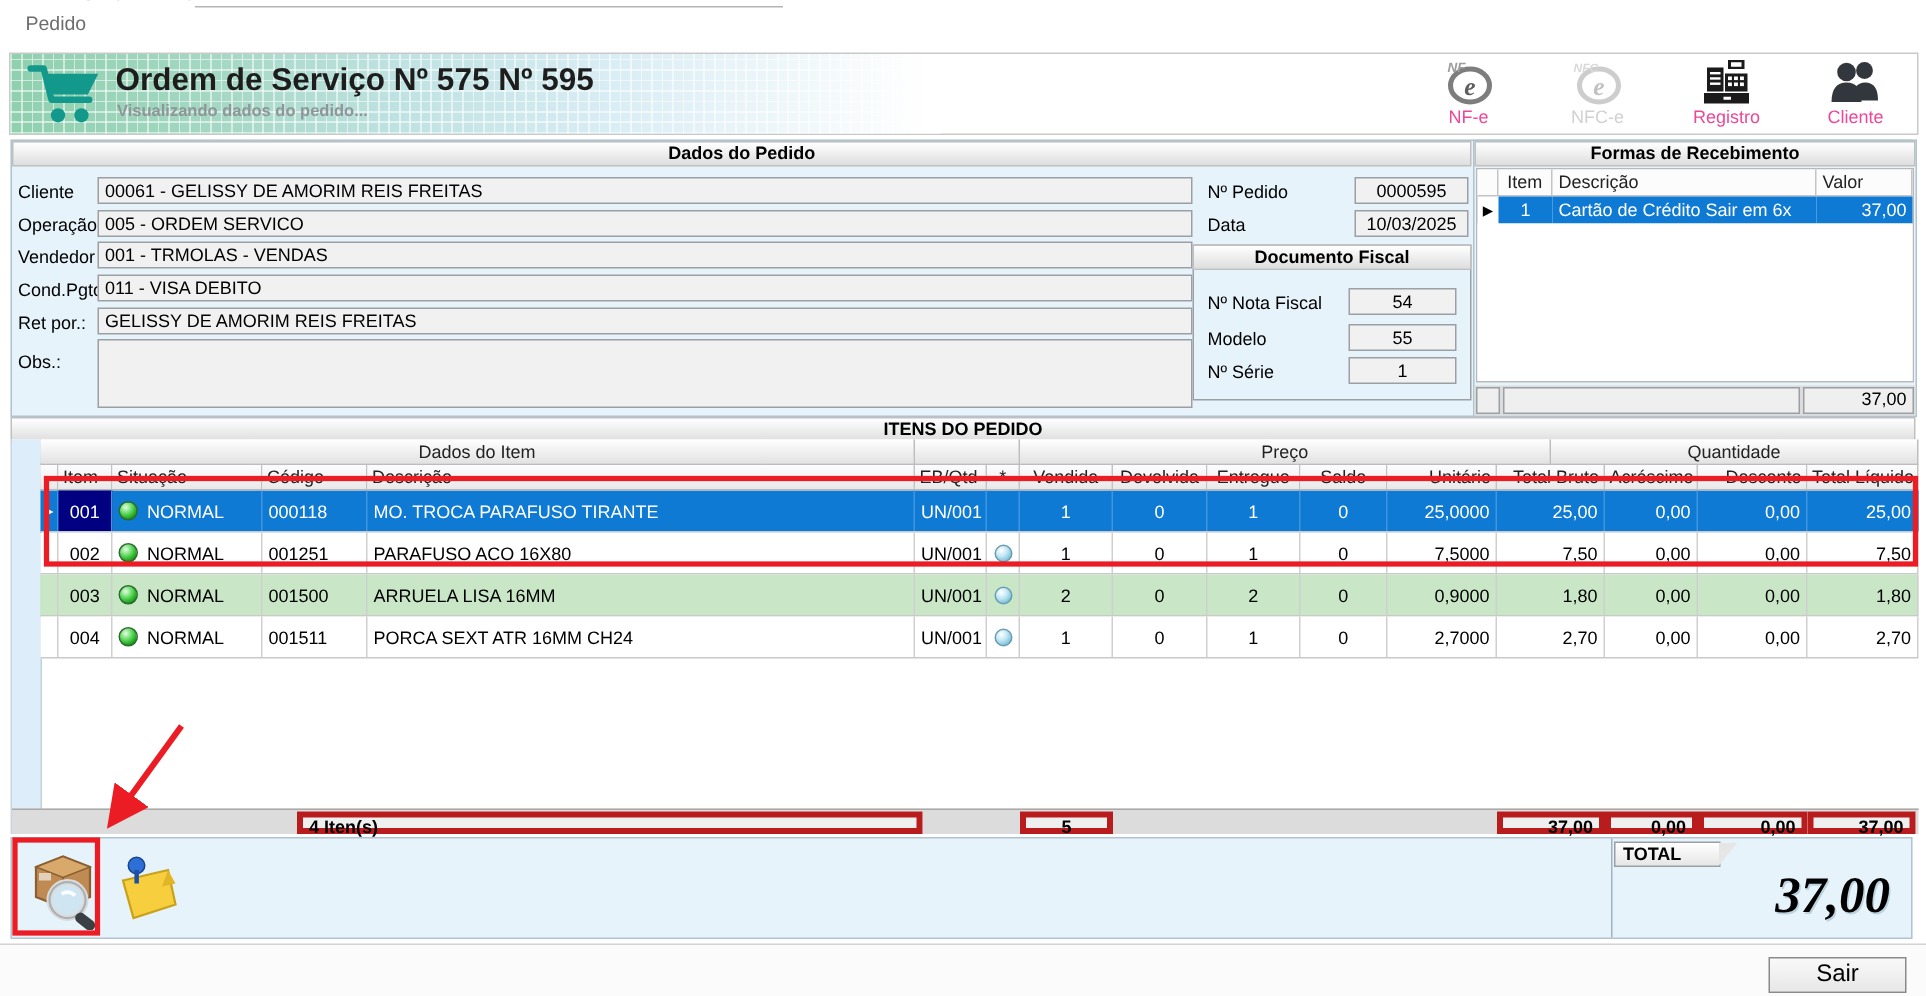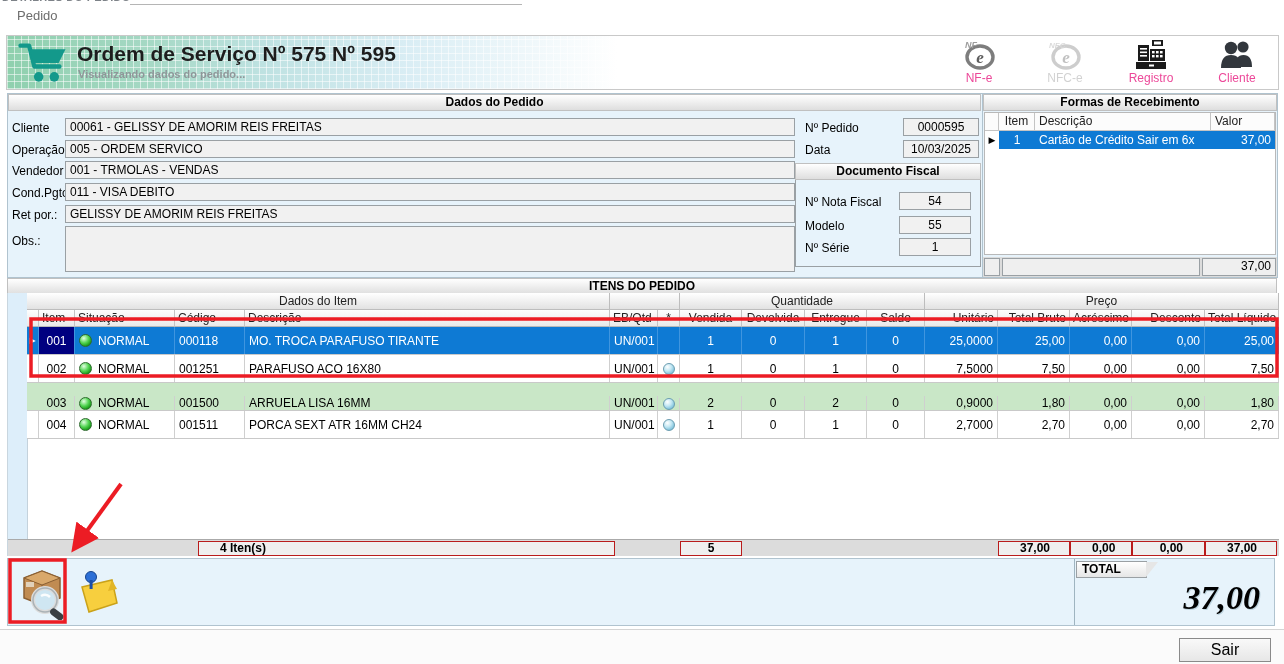--- a/index.html
+++ b/index.html
@@ -253,8 +253,8 @@
       <div class="grow">
         <div class="gh" style="width:583px;">Dados do Item</div>
         <div class="gh" style="width:70px;"></div>
+        <div class="gh" style="width:354px;">Preço</div>
         <div class="gh" style="width:245px;">Quantidade</div>
-        <div class="gh" style="width:354px;">Preço</div>
       </div>
       <div class="grow">
         <div class="ch w-sel"></div>

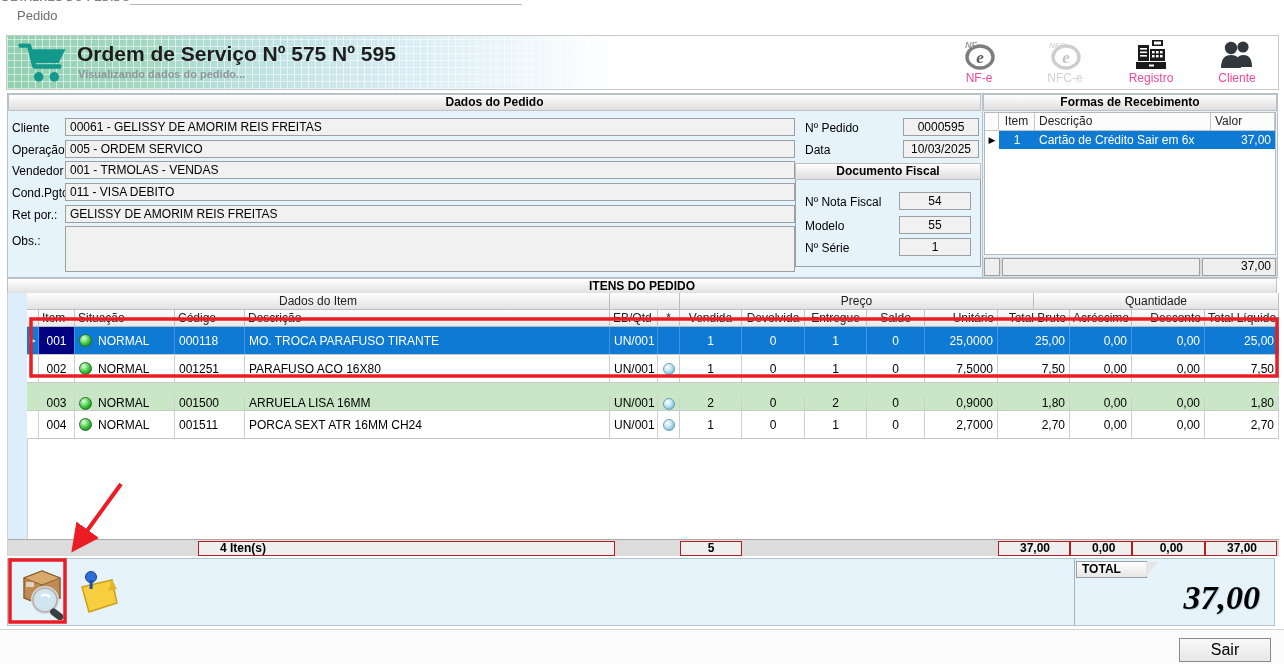--- a/index.html
+++ b/index.html
@@ -66,7 +66,7 @@
   .ch{background:linear-gradient(180deg,#fdfdfd,#e9e9e9);border-right:1px solid #c3c3c3;border-bottom:1px solid #b8b8b8;box-sizing:border-box;height:17px;line-height:17px;padding:0 3px;color:#222;white-space:nowrap;overflow:hidden;}
   .drow{display:flex;height:27px;border-bottom:1px solid #c9c9c9;background:#fff;cursor:default;}
   .drow .c{border-right:1px solid #cfcfcf;box-sizing:border-box;display:flex;align-items:center;padding:0 4px;white-space:nowrap;overflow:hidden;}
-  .drow.green{background:#c9e7c7;align-items:flex-end;}
+  .drow.green{background:#c9e7c7;}
   .drow.selected{background:#0e7ad4;color:#fff;}
   .drow.selected .c{border-right-color:#3f95df;}
   .drow.selected .c-item{background:#000080;color:#fff;justify-content:center;}

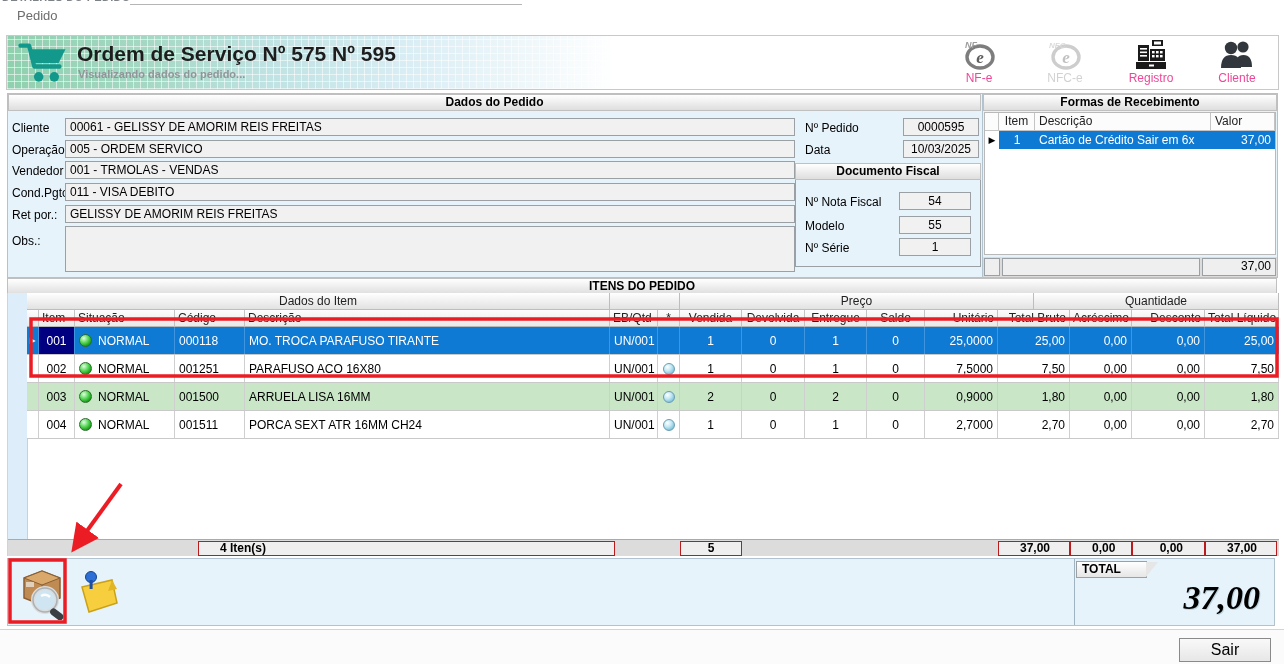--- a/index.html
+++ b/index.html
@@ -93,7 +93,7 @@
   .orb-aqua{width:12px;height:12px;border-radius:50%;
     background:radial-gradient(circle at 35% 30%,#ffffff,#c4e8f4 40%,#82c4dd 75%,#58a7c5);border:1px solid #6b9db0;box-sizing:border-box;}
   .grid-sum{position:absolute;left:0;right:0;bottom:0;height:17px;background:#dcdcdc;border-top:1px solid #aaa;display:flex;align-items:stretch;padding-top:1px;box-sizing:border-box;}
-  .grid-sum .sbox{background:#efefef;border:1px solid #b91c1c;box-sizing:border-box;font-weight:bold;font-size:12px;line-height:13px;padding:0 21px;}
+  .grid-sum .sbox{background:#efefef;border:4px solid #b91c1c;box-sizing:border-box;font-weight:bold;font-size:12px;line-height:13px;padding:0 4px;}
   .sp{flex:0 0 auto;}
 
   

